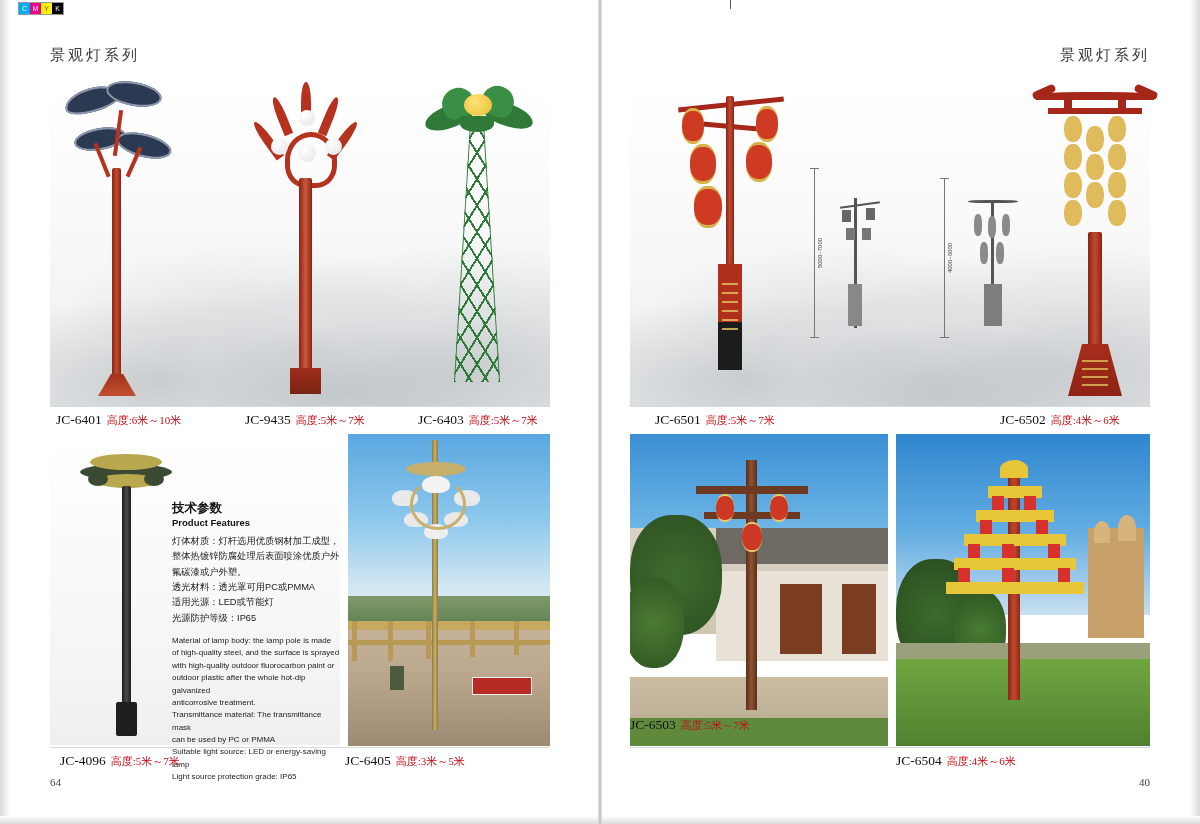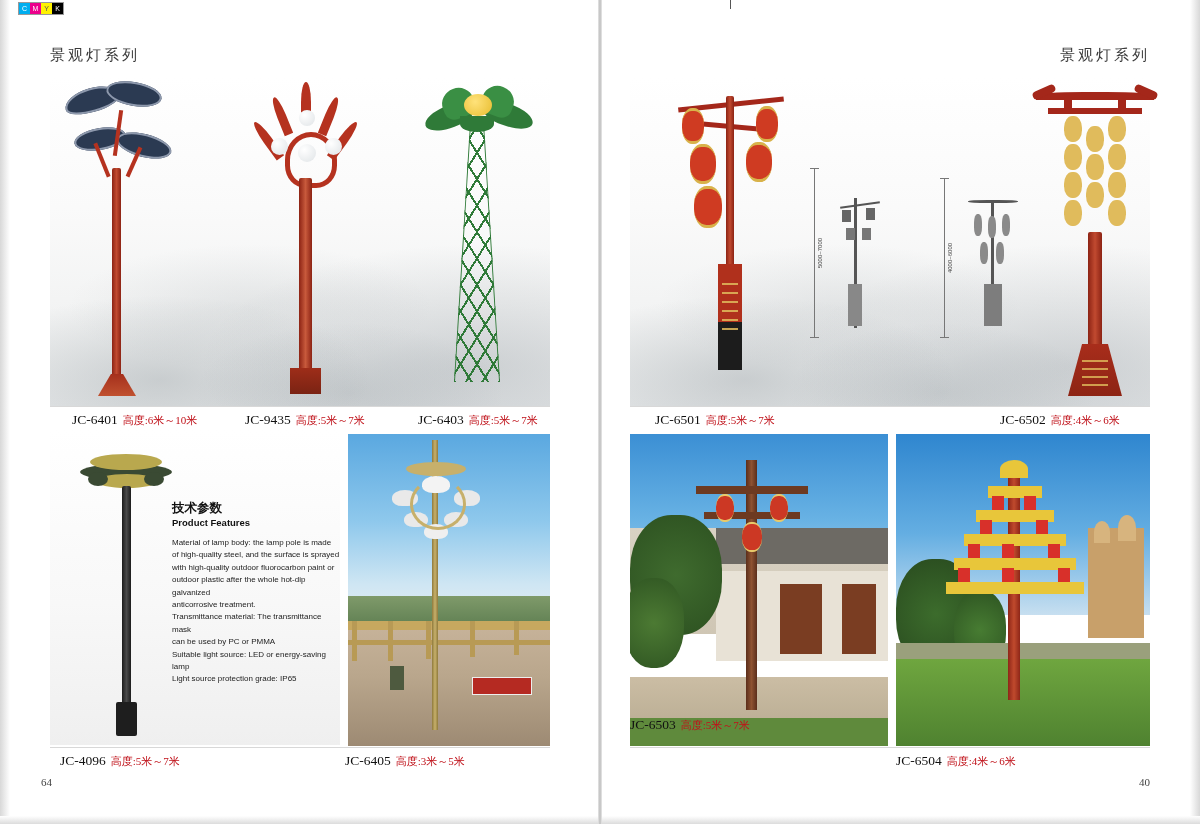--- a/index.html
+++ b/index.html
@@ -153,7 +153,7 @@
     </div>
 
     <div class="hr-thin" style="left:50px;top:406px;width:500px;"></div>
-    <div class="caption-row" style="left:72px;top:410px;">
+    <div class="caption-row" style="left:56px;top:410px;">
       <span class="caption-code">JC-6401</span><span class="caption-spec">高度:6米～10米</span>
     </div>
     <div class="caption-row" style="left:245px;top:410px;">

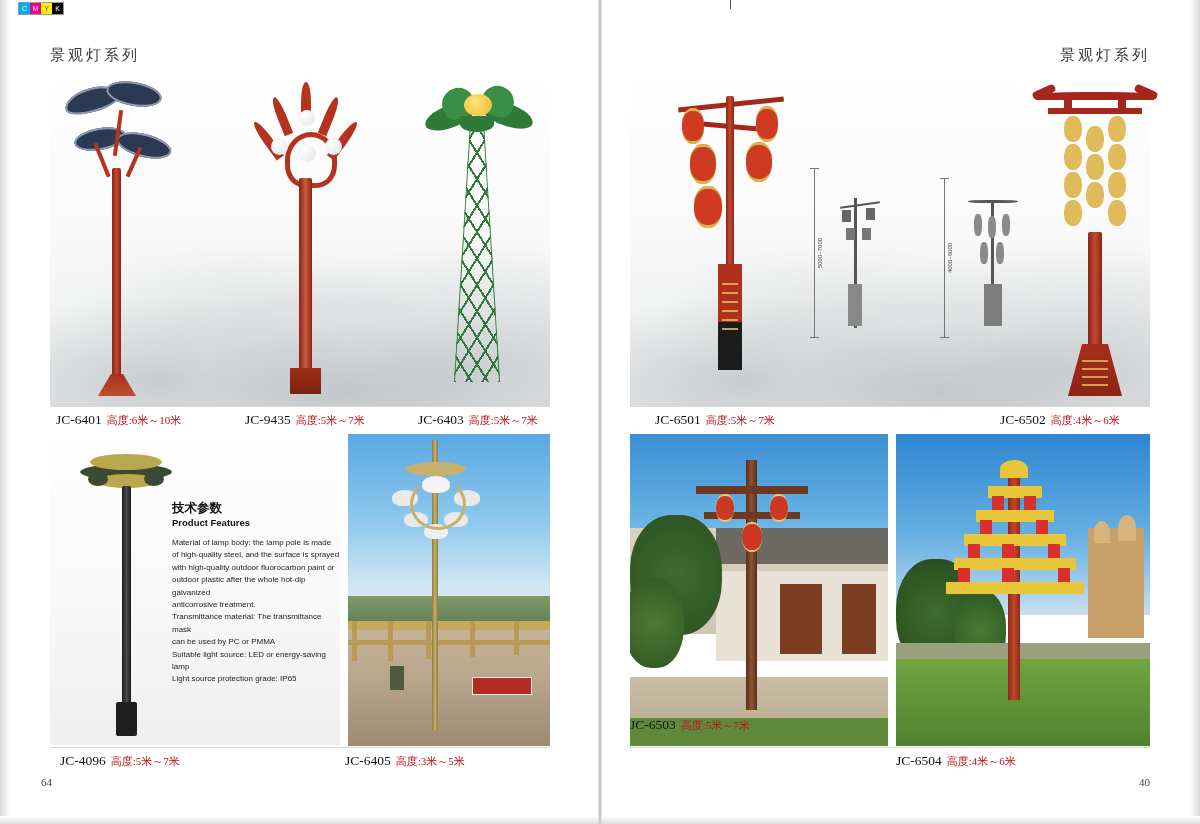--- a/index.html
+++ b/index.html
@@ -179,6 +179,12 @@
     <div class="spec-block">
       <div class="spec-h-cn">技术参数</div>
       <div class="spec-h-en">Product Features</div>
+      <div class="spec-cn" style="white-space:pre-line">灯体材质：灯杆选用优质钢材加工成型，
+整体热镀锌防腐处理后表面喷涂优质户外
+氟碳漆或户外塑。
+透光材料：透光罩可用PC或PMMA
+适用光源：LED或节能灯
+光源防护等级：IP65</div>
       <div class="spec-en" style="white-space:pre-line">Material of lamp body: the lamp pole is made
 of high-quality steel, and the surface is sprayed
 with high-quality outdoor fluorocarbon paint or

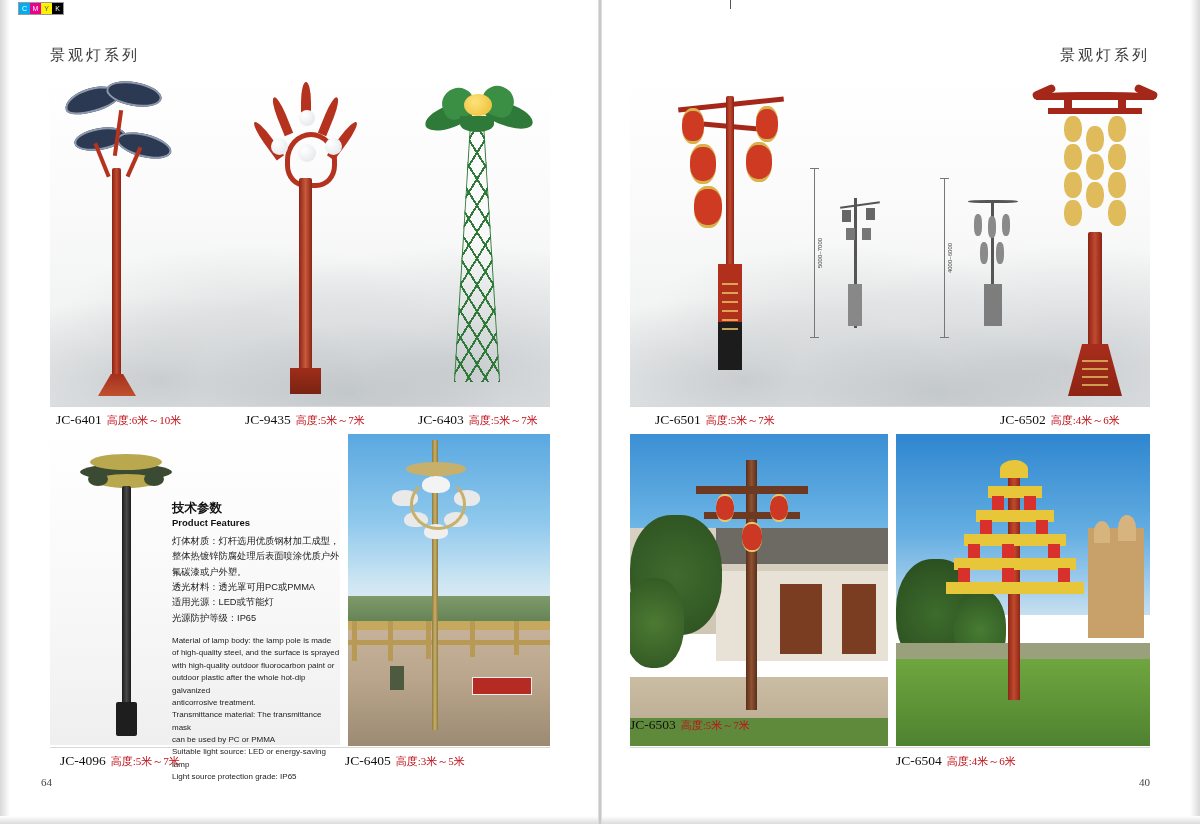--- a/index.html
+++ b/index.html
@@ -52,7 +52,7 @@
   .photo{position:absolute;overflow:hidden;}
 
   .pagenum{position:absolute;bottom:36px;font-size:11px;color:#444;font-family:"Liberation Serif", serif;}
-  .pagenum.left{left:41px;text-align:right;}
+  .pagenum.left{left:50px;text-align:right;}
   .pagenum.right{right:50px;}
 
   

